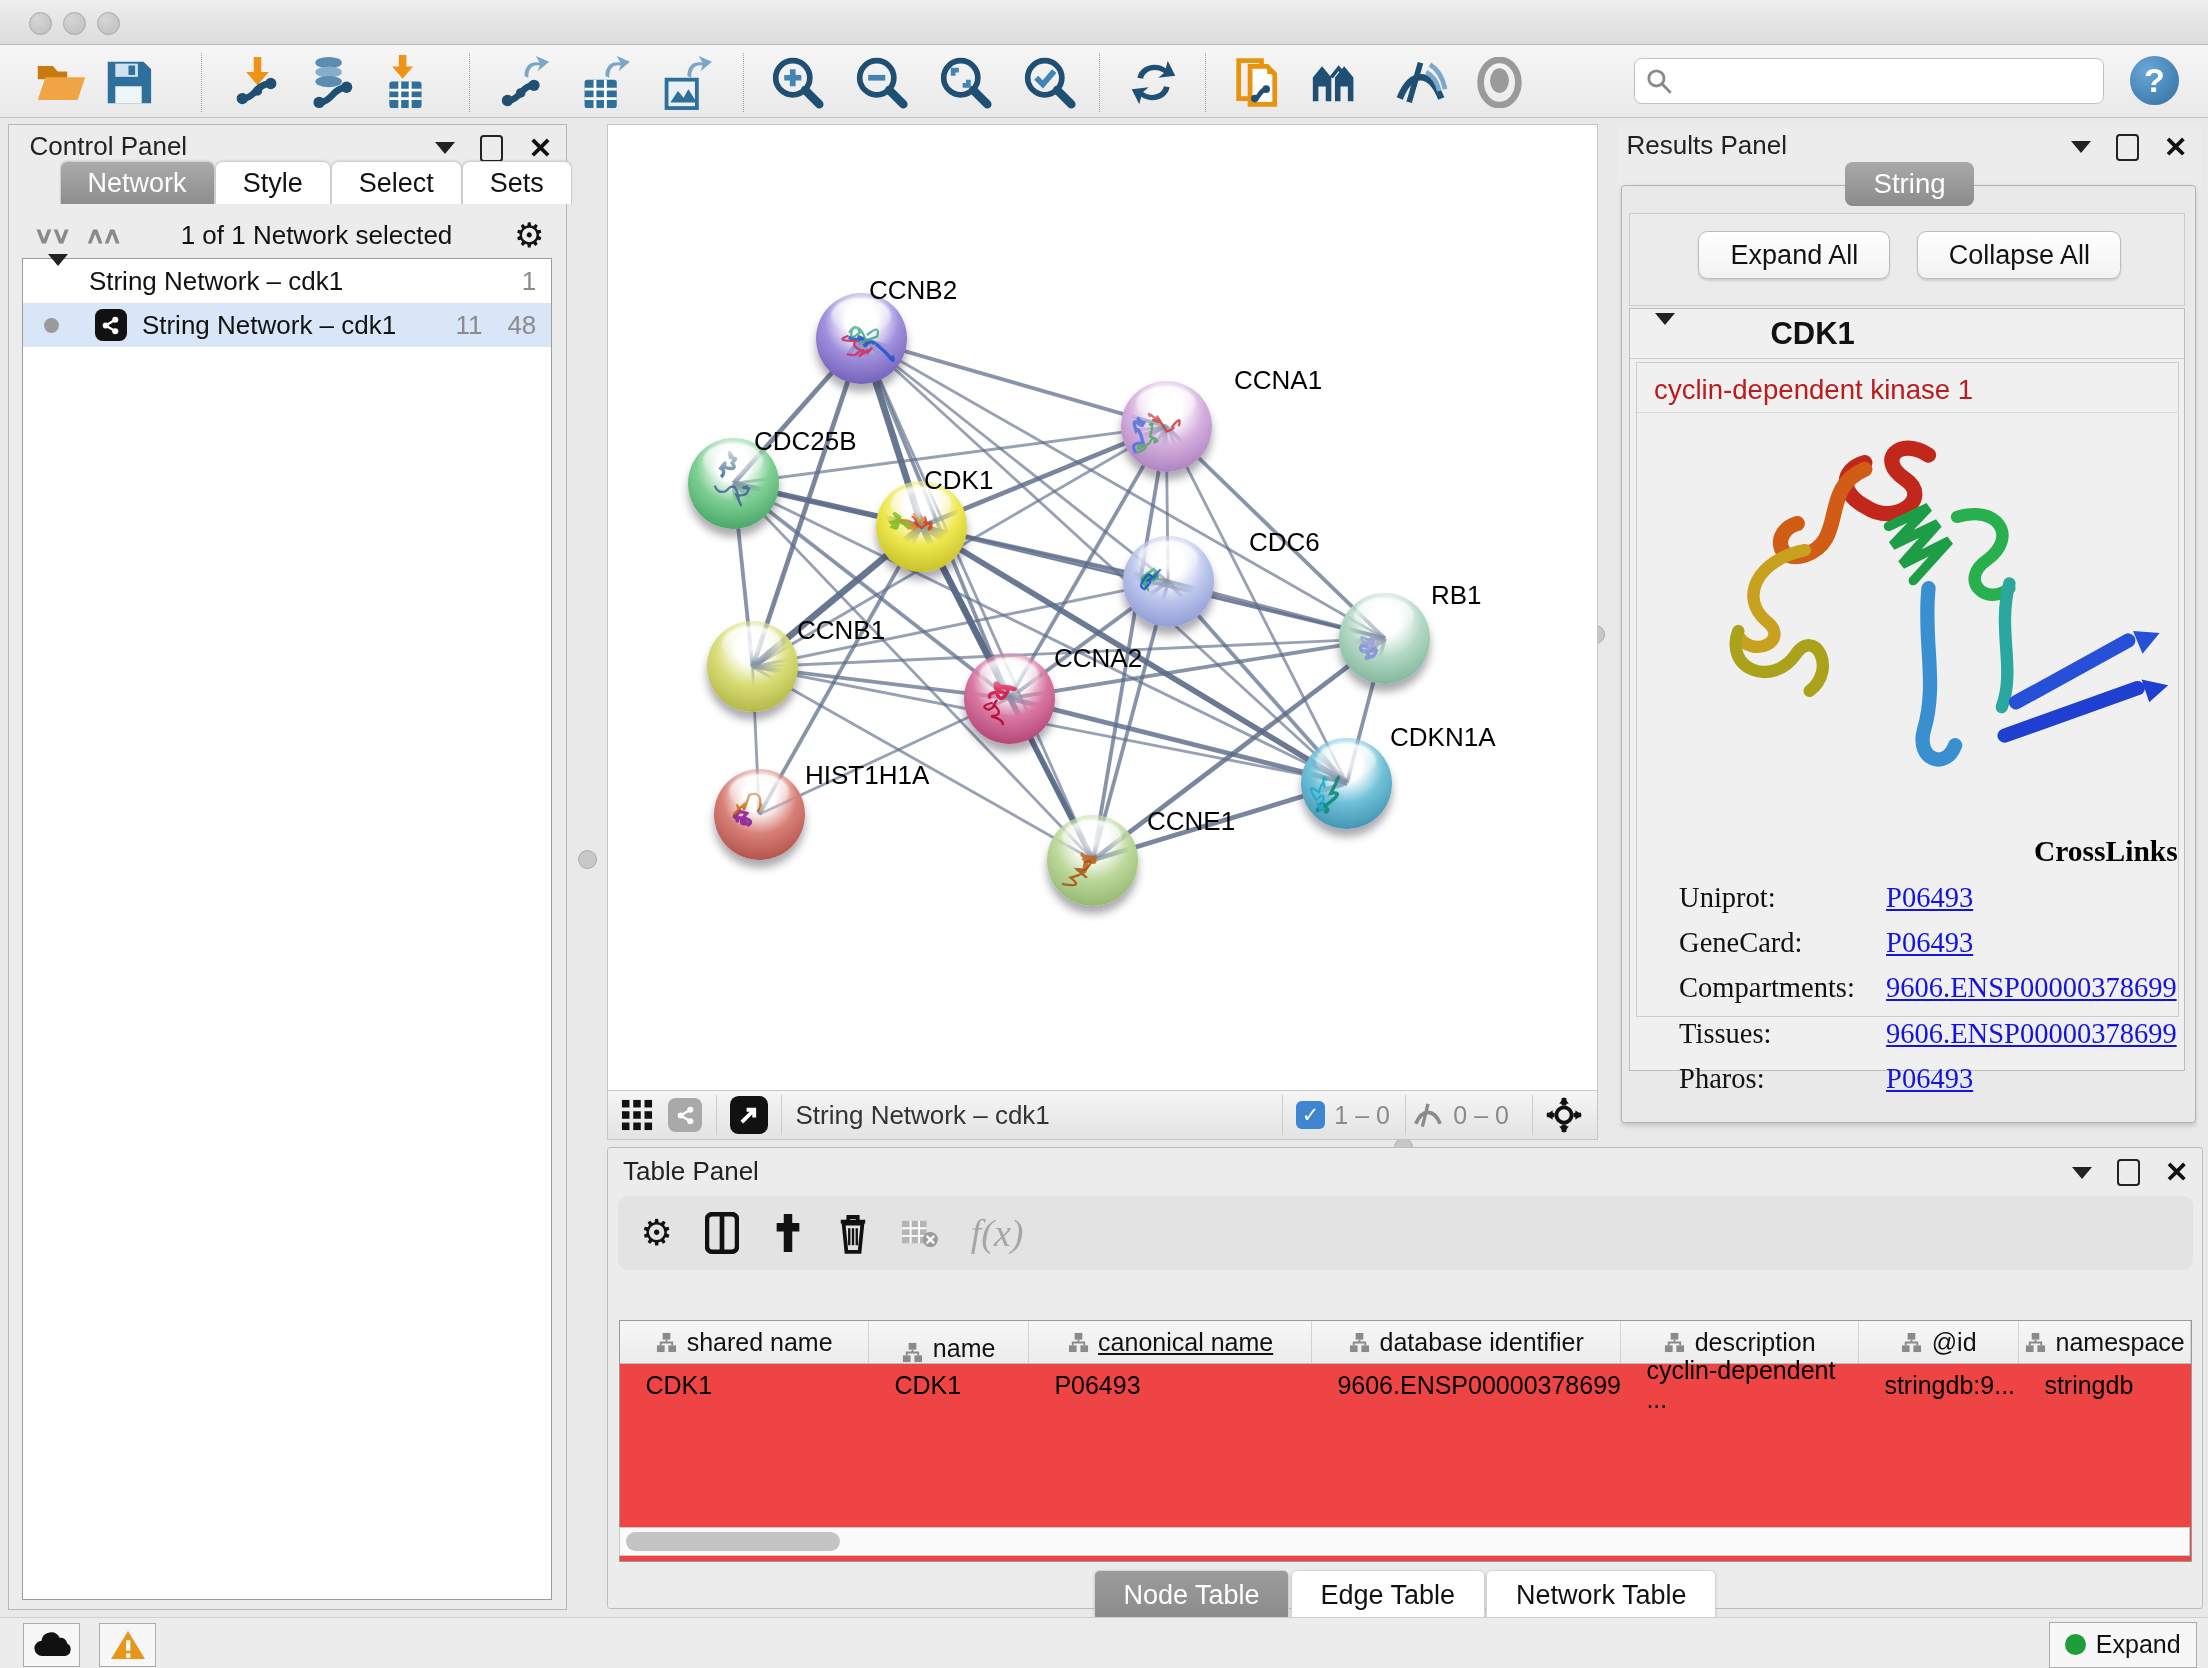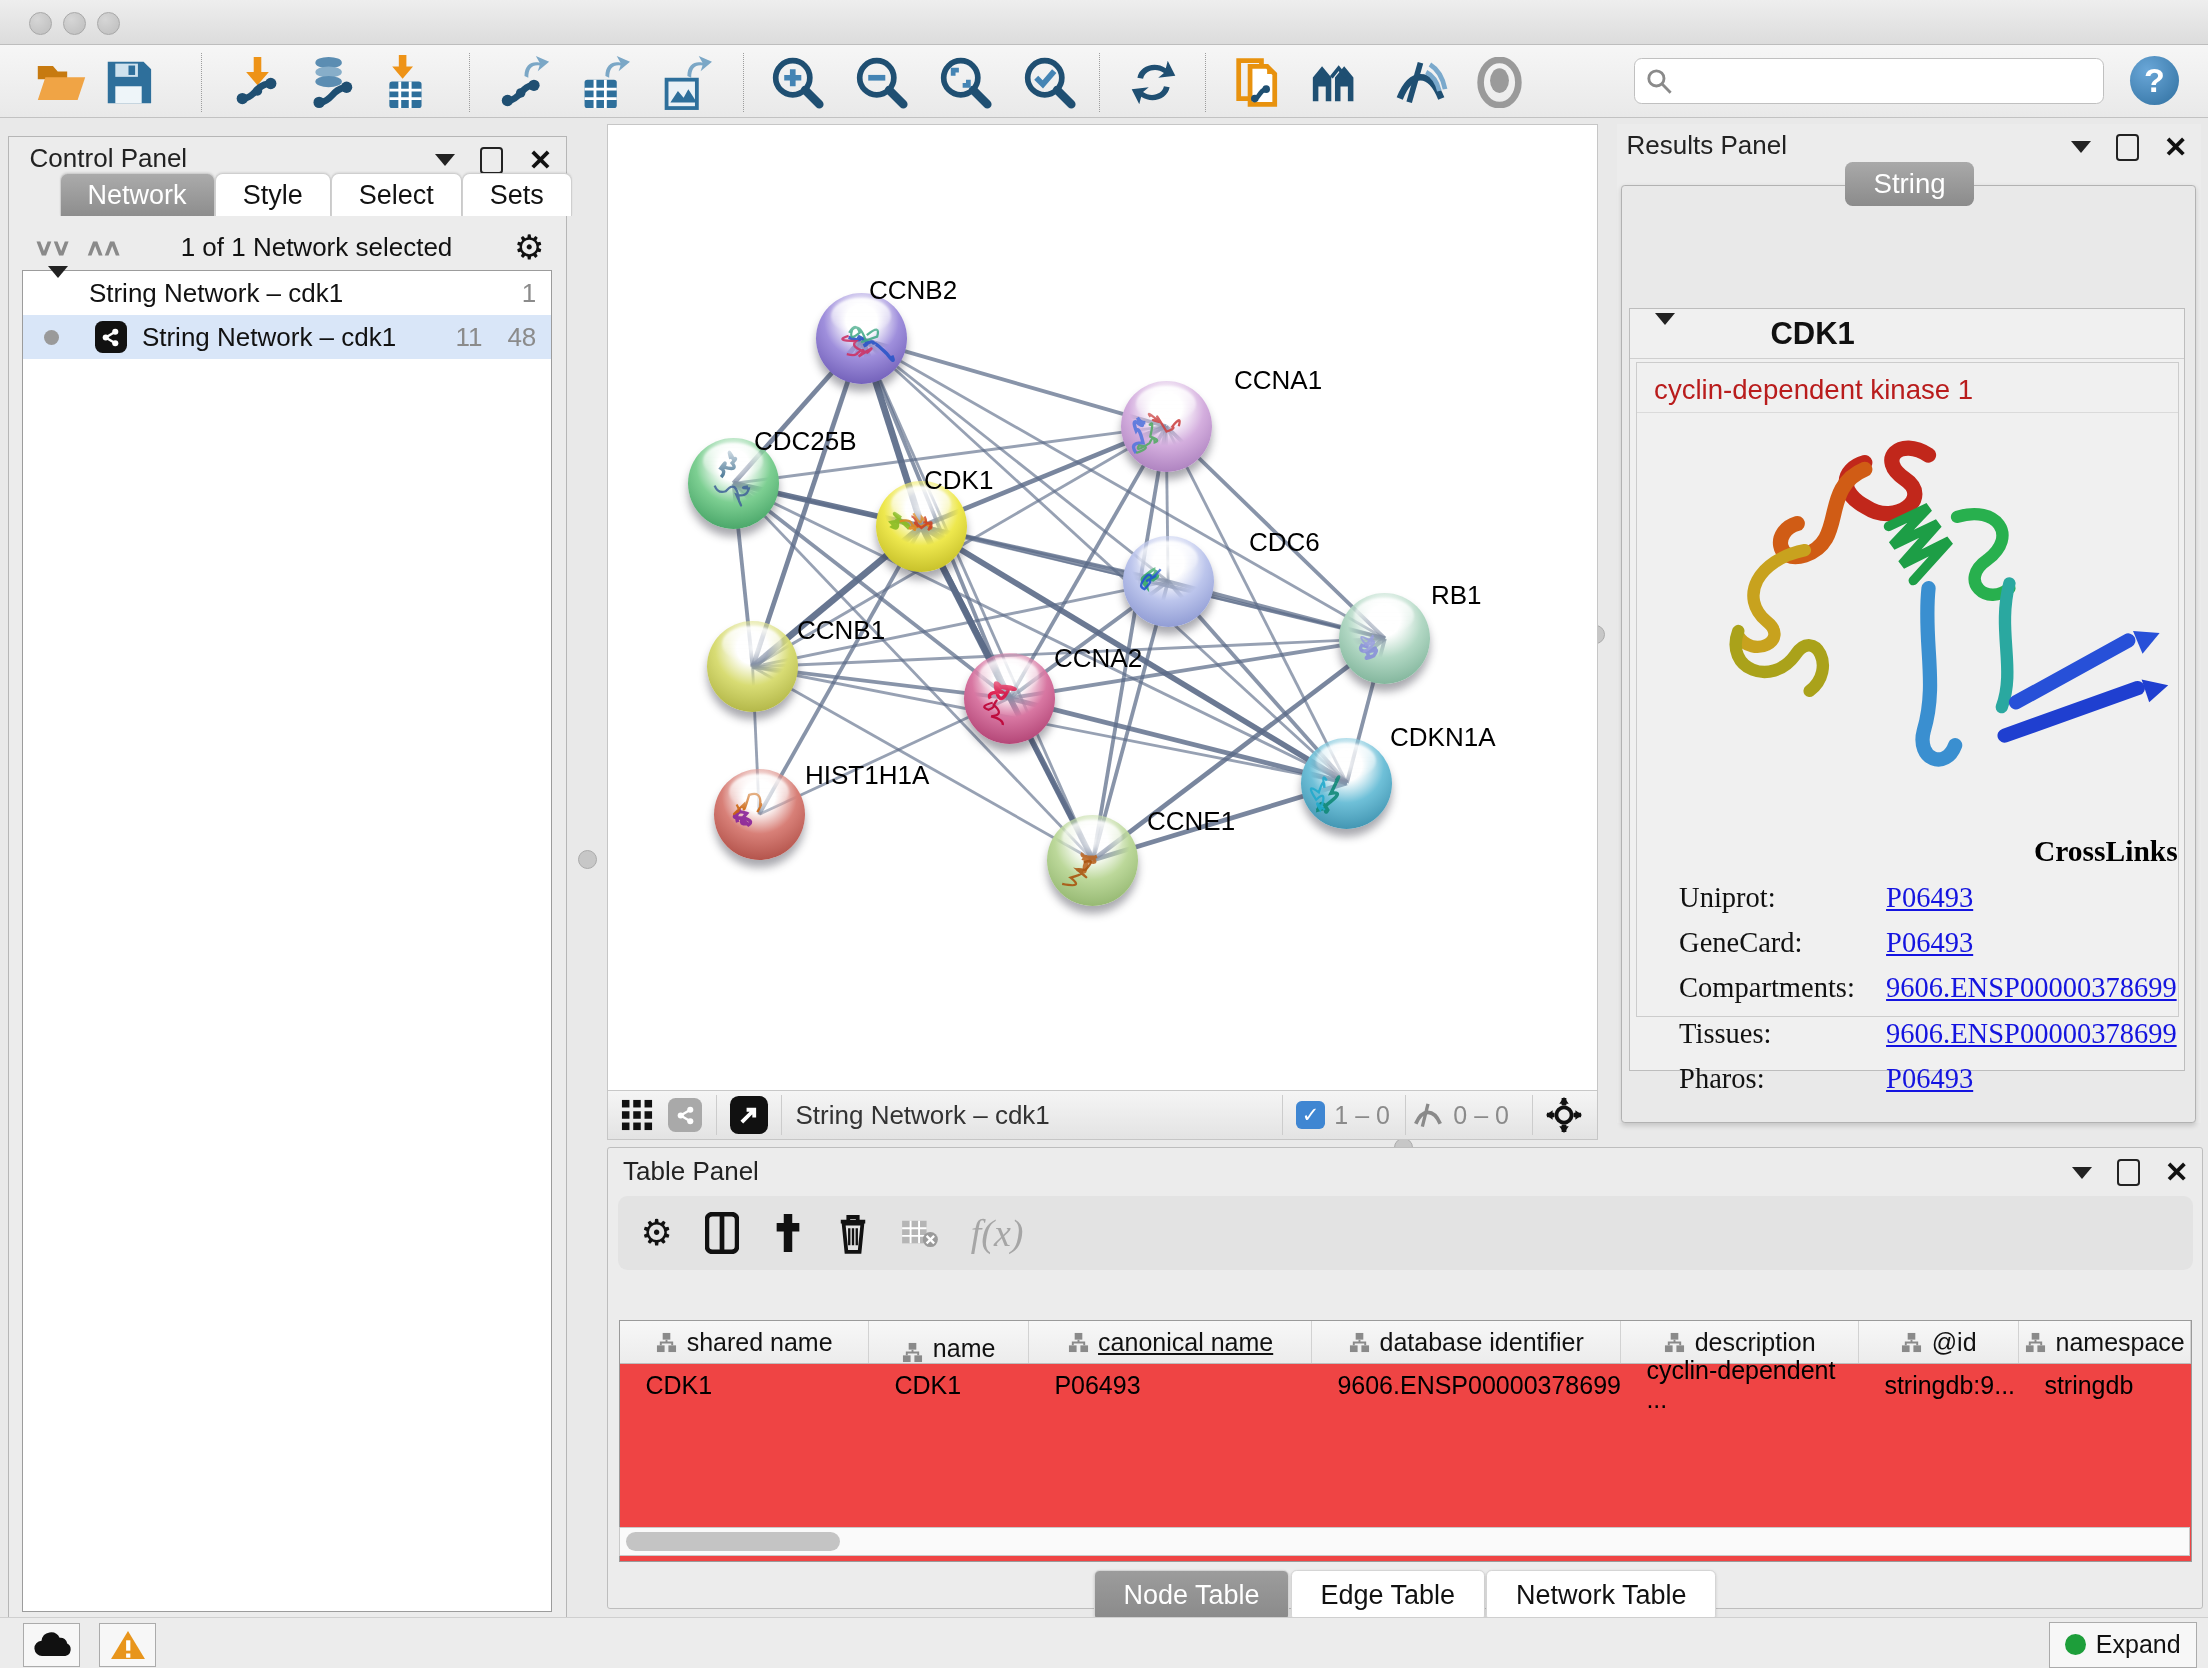--- a/index.html
+++ b/index.html
@@ -29,7 +29,7 @@
   .float-sq{width:19px;height:23px;border:2.9px solid #222;border-radius:3.8px;}
   .close-x{font-size:28.5px;font-weight:bold;color:#111;line-height:23px;}
   
-  .control-panel{position:absolute;left:7.6px;top:136px;width:559px;height:1486px;background:#ececec;
+  .control-panel{position:absolute;left:7.6px;top:124px;width:559px;height:1486px;background:#ececec;
     border:1px solid #b6b6b6;box-sizing:border-box;}
   .cp-tabs{position:absolute;left:51px;top:36px;height:42px;display:flex;}
   .tab{height:42px;padding:0 27px;display:flex;align-items:center;justify-content:center;font-size:27px;

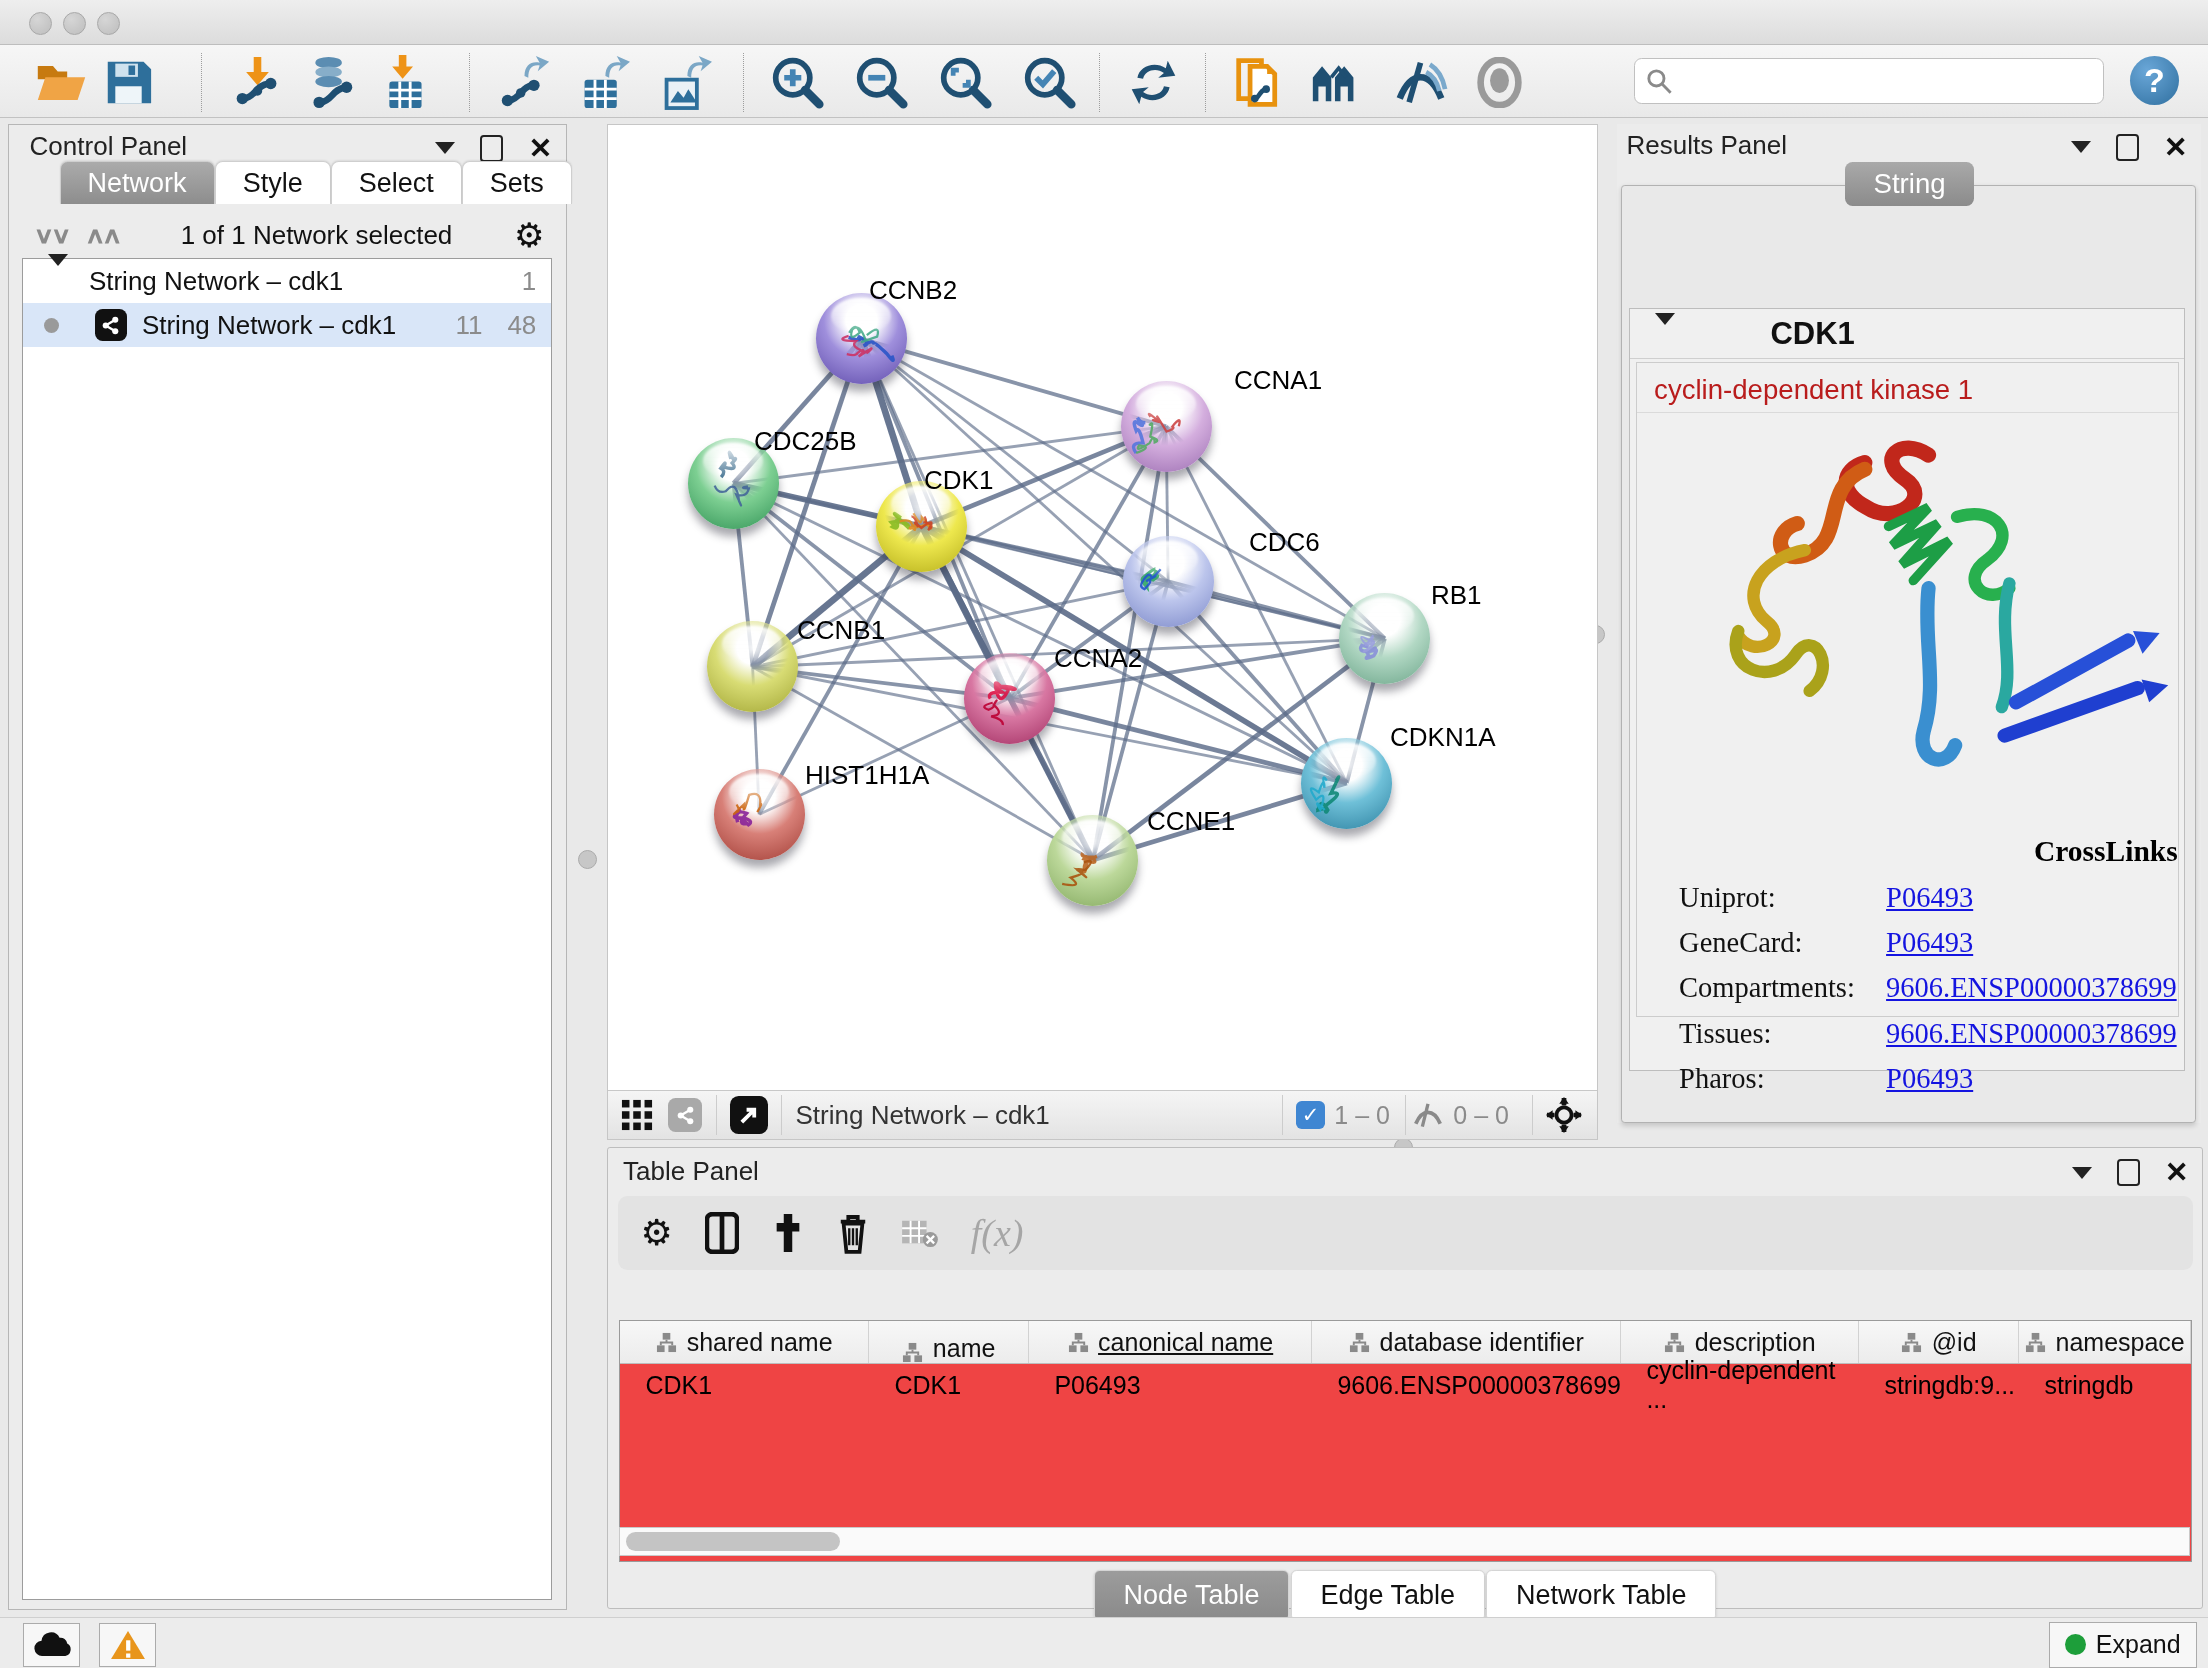--- a/index.html
+++ b/index.html
@@ -543,6 +543,10 @@
   </div>
   <div class="rp-tab">String</div>
   <div class="rp-box">
+    <div class="rp-btnrow">
+      <div class="rp-btn" style="left:68px;width:190px">Expand All</div>
+      <div class="rp-btn" style="left:287px;width:202px">Collapse All</div>
+    </div>
     <div class="rp-section">
       <div class="rp-sec-head">
         <span style="margin-left:25px"><span class="tri-down"></span></span>

